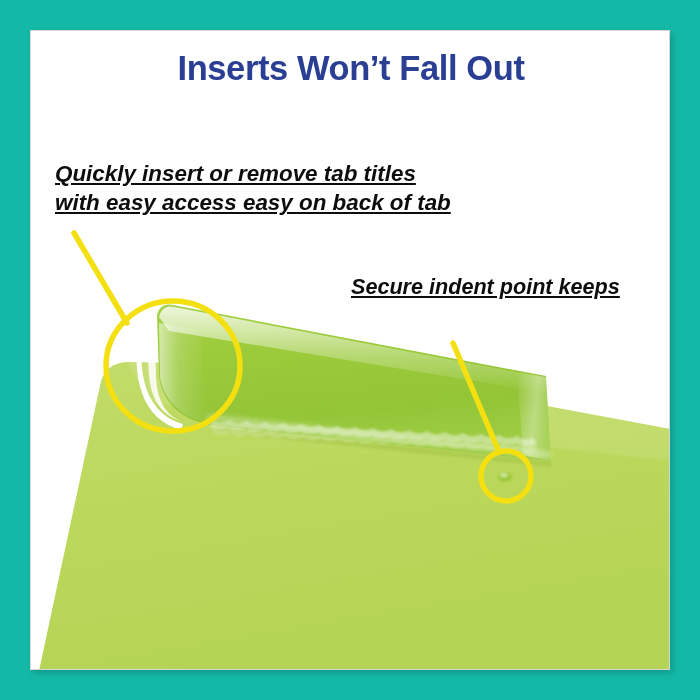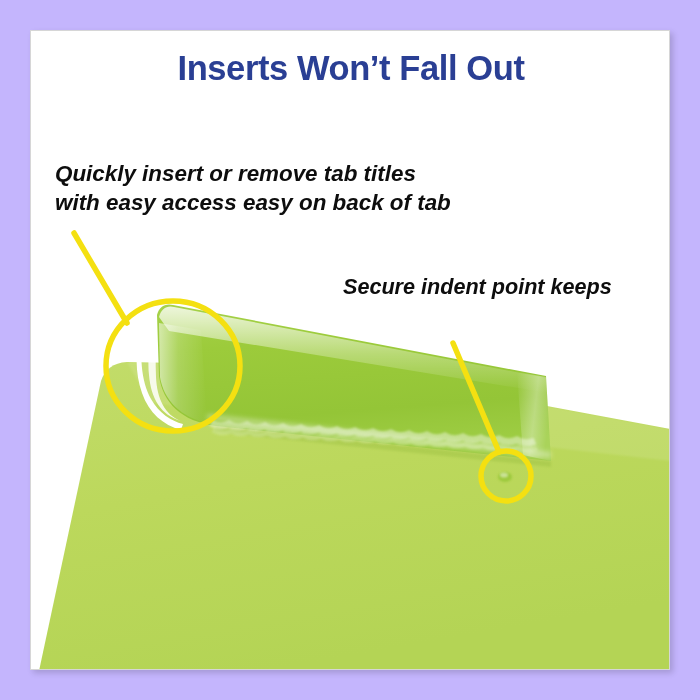--- a/index.html
+++ b/index.html
@@ -16,7 +16,7 @@
     position: relative;
     width: 700px;
     height: 700px;
-    background: #c4b5fd;
+    background: #14b8a6;
   }
 
   

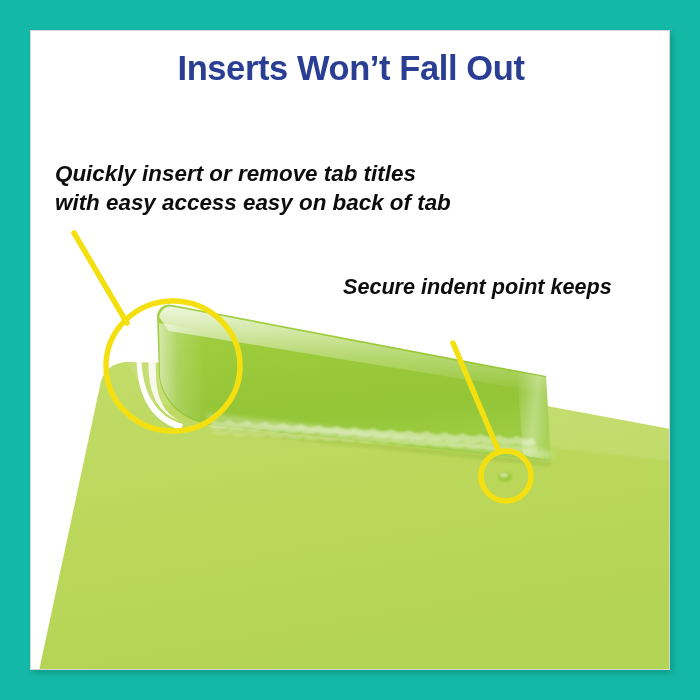--- a/index.html
+++ b/index.html
@@ -69,7 +69,7 @@
     font-size: 21.6px;
     text-align: right;
   }
-  .caption .line { display: block; }
+  .caption .line { display: block; text-decoration: underline; }
 
   
   #product-photo {

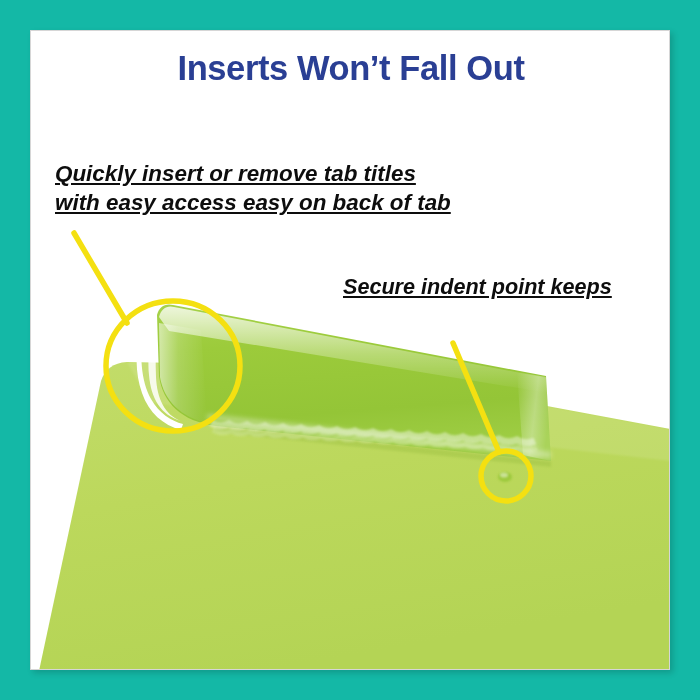--- a/index.html
+++ b/index.html
@@ -64,7 +64,7 @@
     text-align: left;
   }
   #caption-right {
-    left: 312px;
+    left: 320px;
     top: 242px;
     font-size: 21.6px;
     text-align: right;

